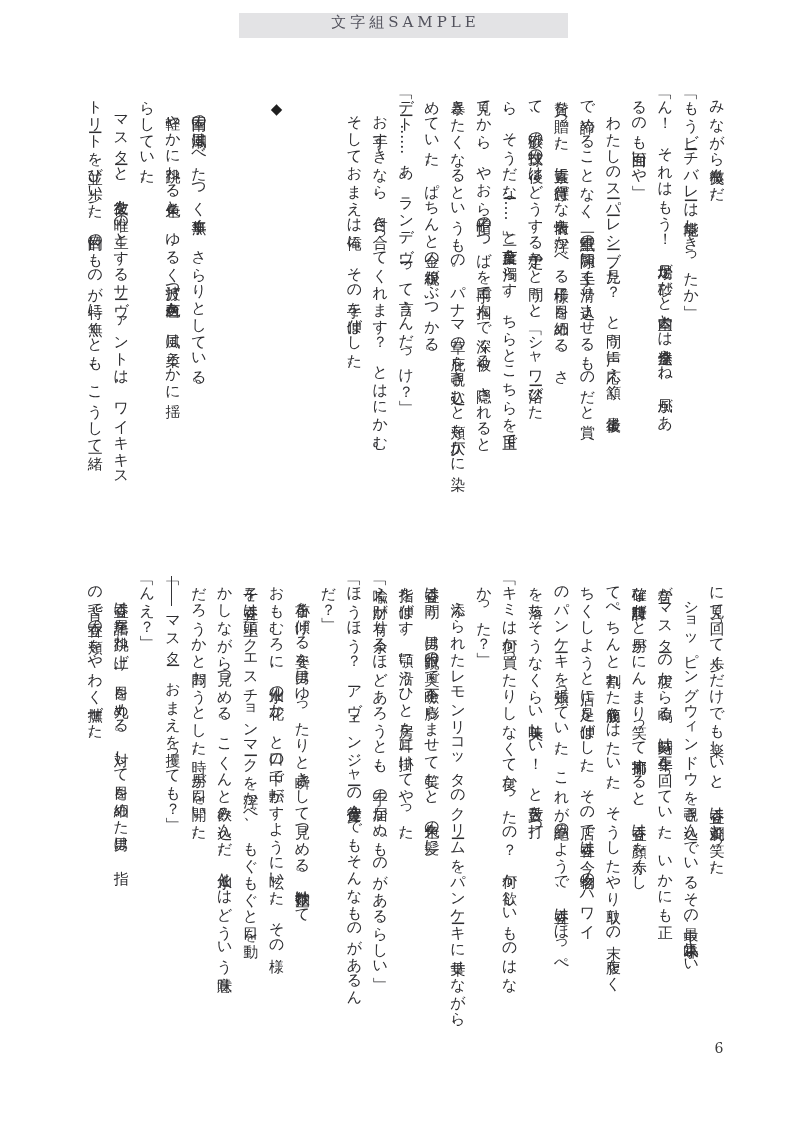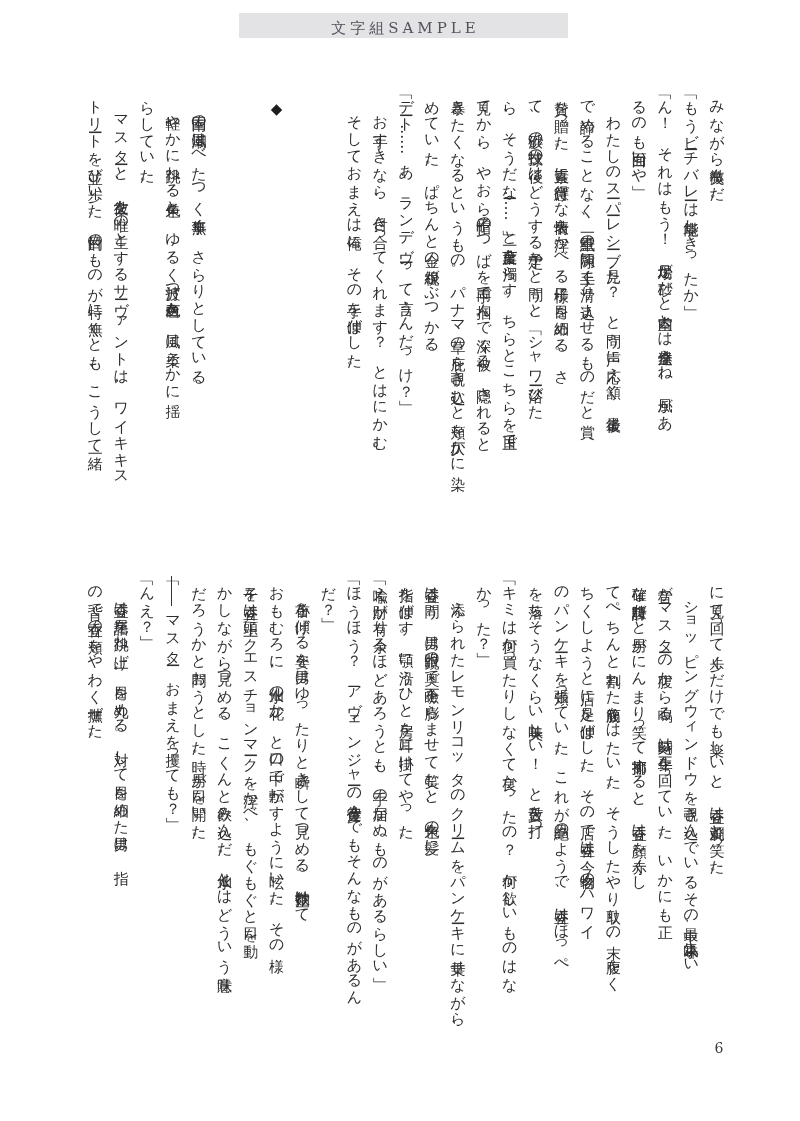--- a/index.html
+++ b/index.html
@@ -19,7 +19,7 @@
     height: 25px;
     background: #e3e3e5;
     display: flex;
-    align-items: flex-end;
+    align-items: flex-start;
     justify-content: center;
   }
   .header-title {

